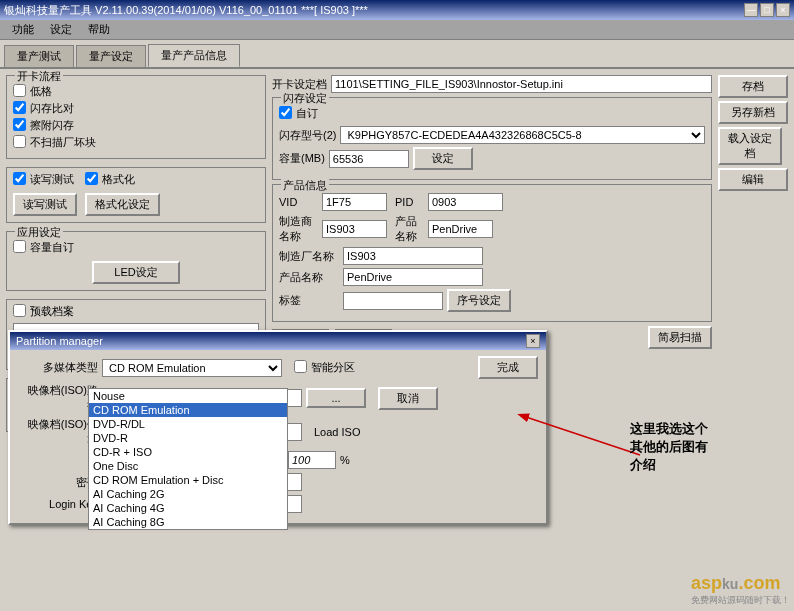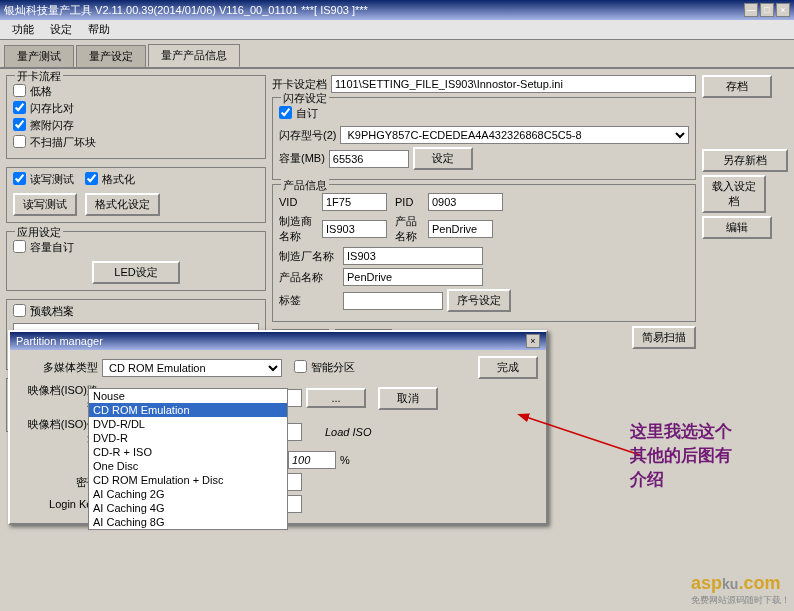--- a/index.html
+++ b/index.html
@@ -42,7 +42,7 @@
 
     
     .menu-bar {
-      background: #e5e5e5;
+      background: #a3a3a3;
       height: 20px;
       display: flex;
       align-items: center;

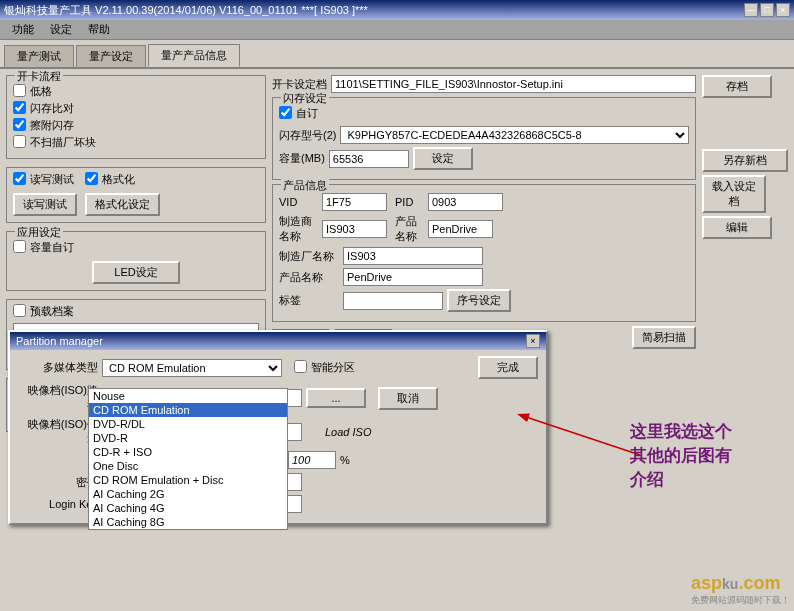--- a/index.html
+++ b/index.html
@@ -466,7 +466,7 @@
 
       <div class="btn-right-group">
         <button class="btn" style="width:70px;">存档</button>
-        <button class="btn" style="width:86px;margin-top:48px;">另存新档</button>
+        <button class="btn" style="width:70px;">另存新档</button>
         <button class="btn" style="width:64px;">载入设定档</button>
         <button class="btn" style="width:70px;">编辑</button>
       </div>

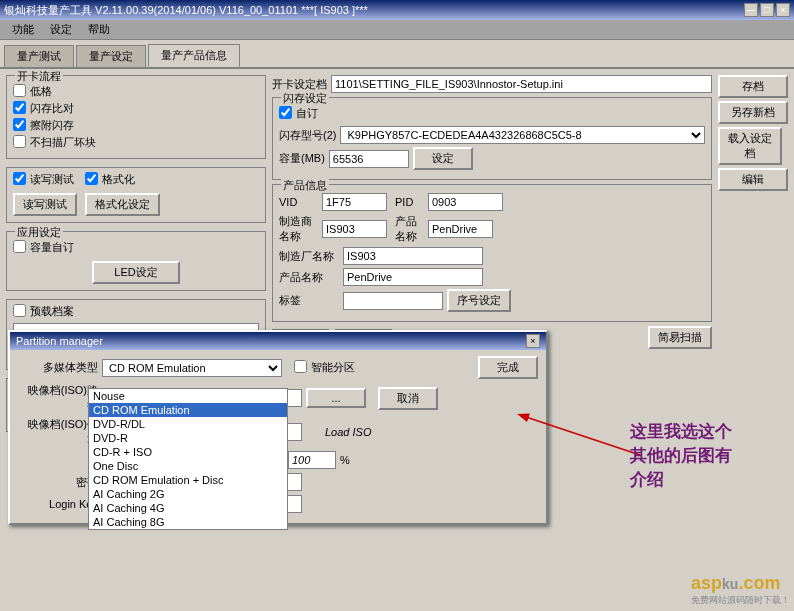--- a/index.html
+++ b/index.html
@@ -507,7 +507,7 @@
     <div class="dialog-row">
       <span class="dialog-label">映像档(ISO)估算</span>
       <input type="text" class="field-input" style="width: 200px;">
-      <span style="margin-left:19px;font-style:italic;">Load ISO</span>
+      <span style="margin-left:8px;">Load ISO</span>
     </div>
 
     <div class="dialog-row">

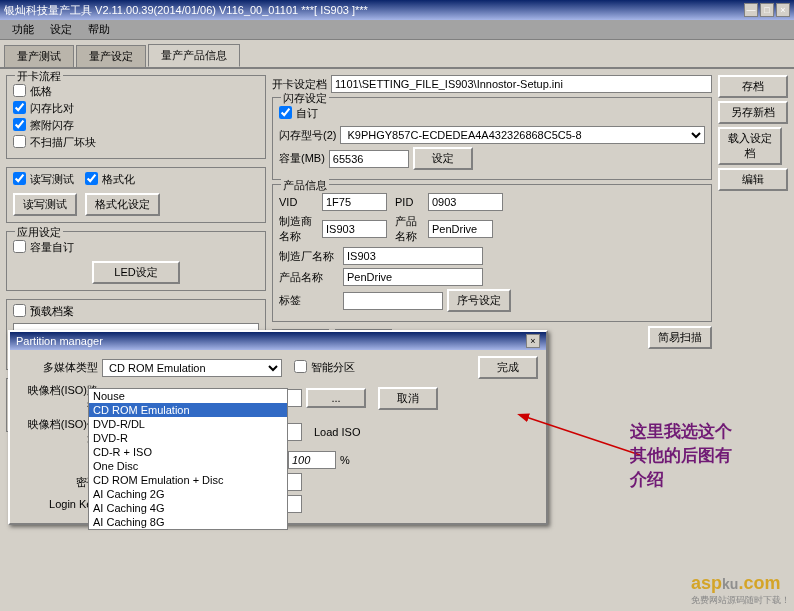--- a/index.html
+++ b/index.html
@@ -226,8 +226,8 @@
       position: absolute;
       top: 420px;
       left: 630px;
-      color: #701a75;
-      font-size: 17px;
+      color: #000000;
+      font-size: 13px;
       font-weight: bold;
       line-height: 1.4;
       z-index: 50;

